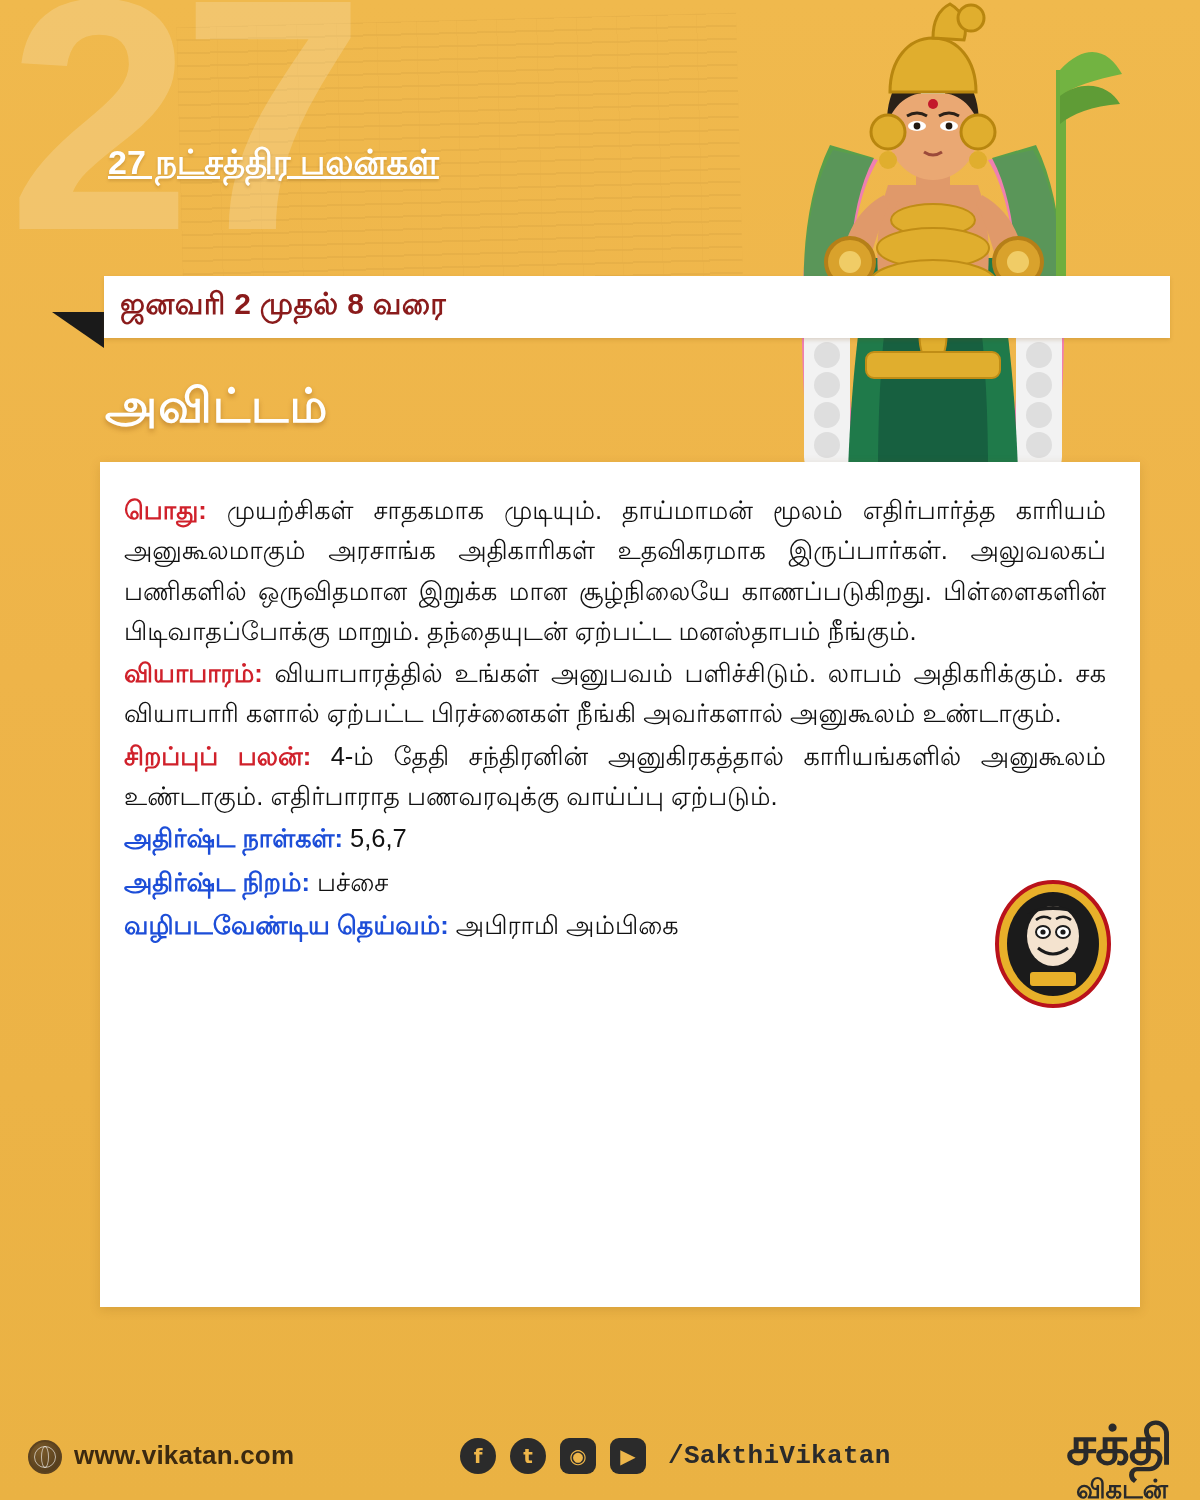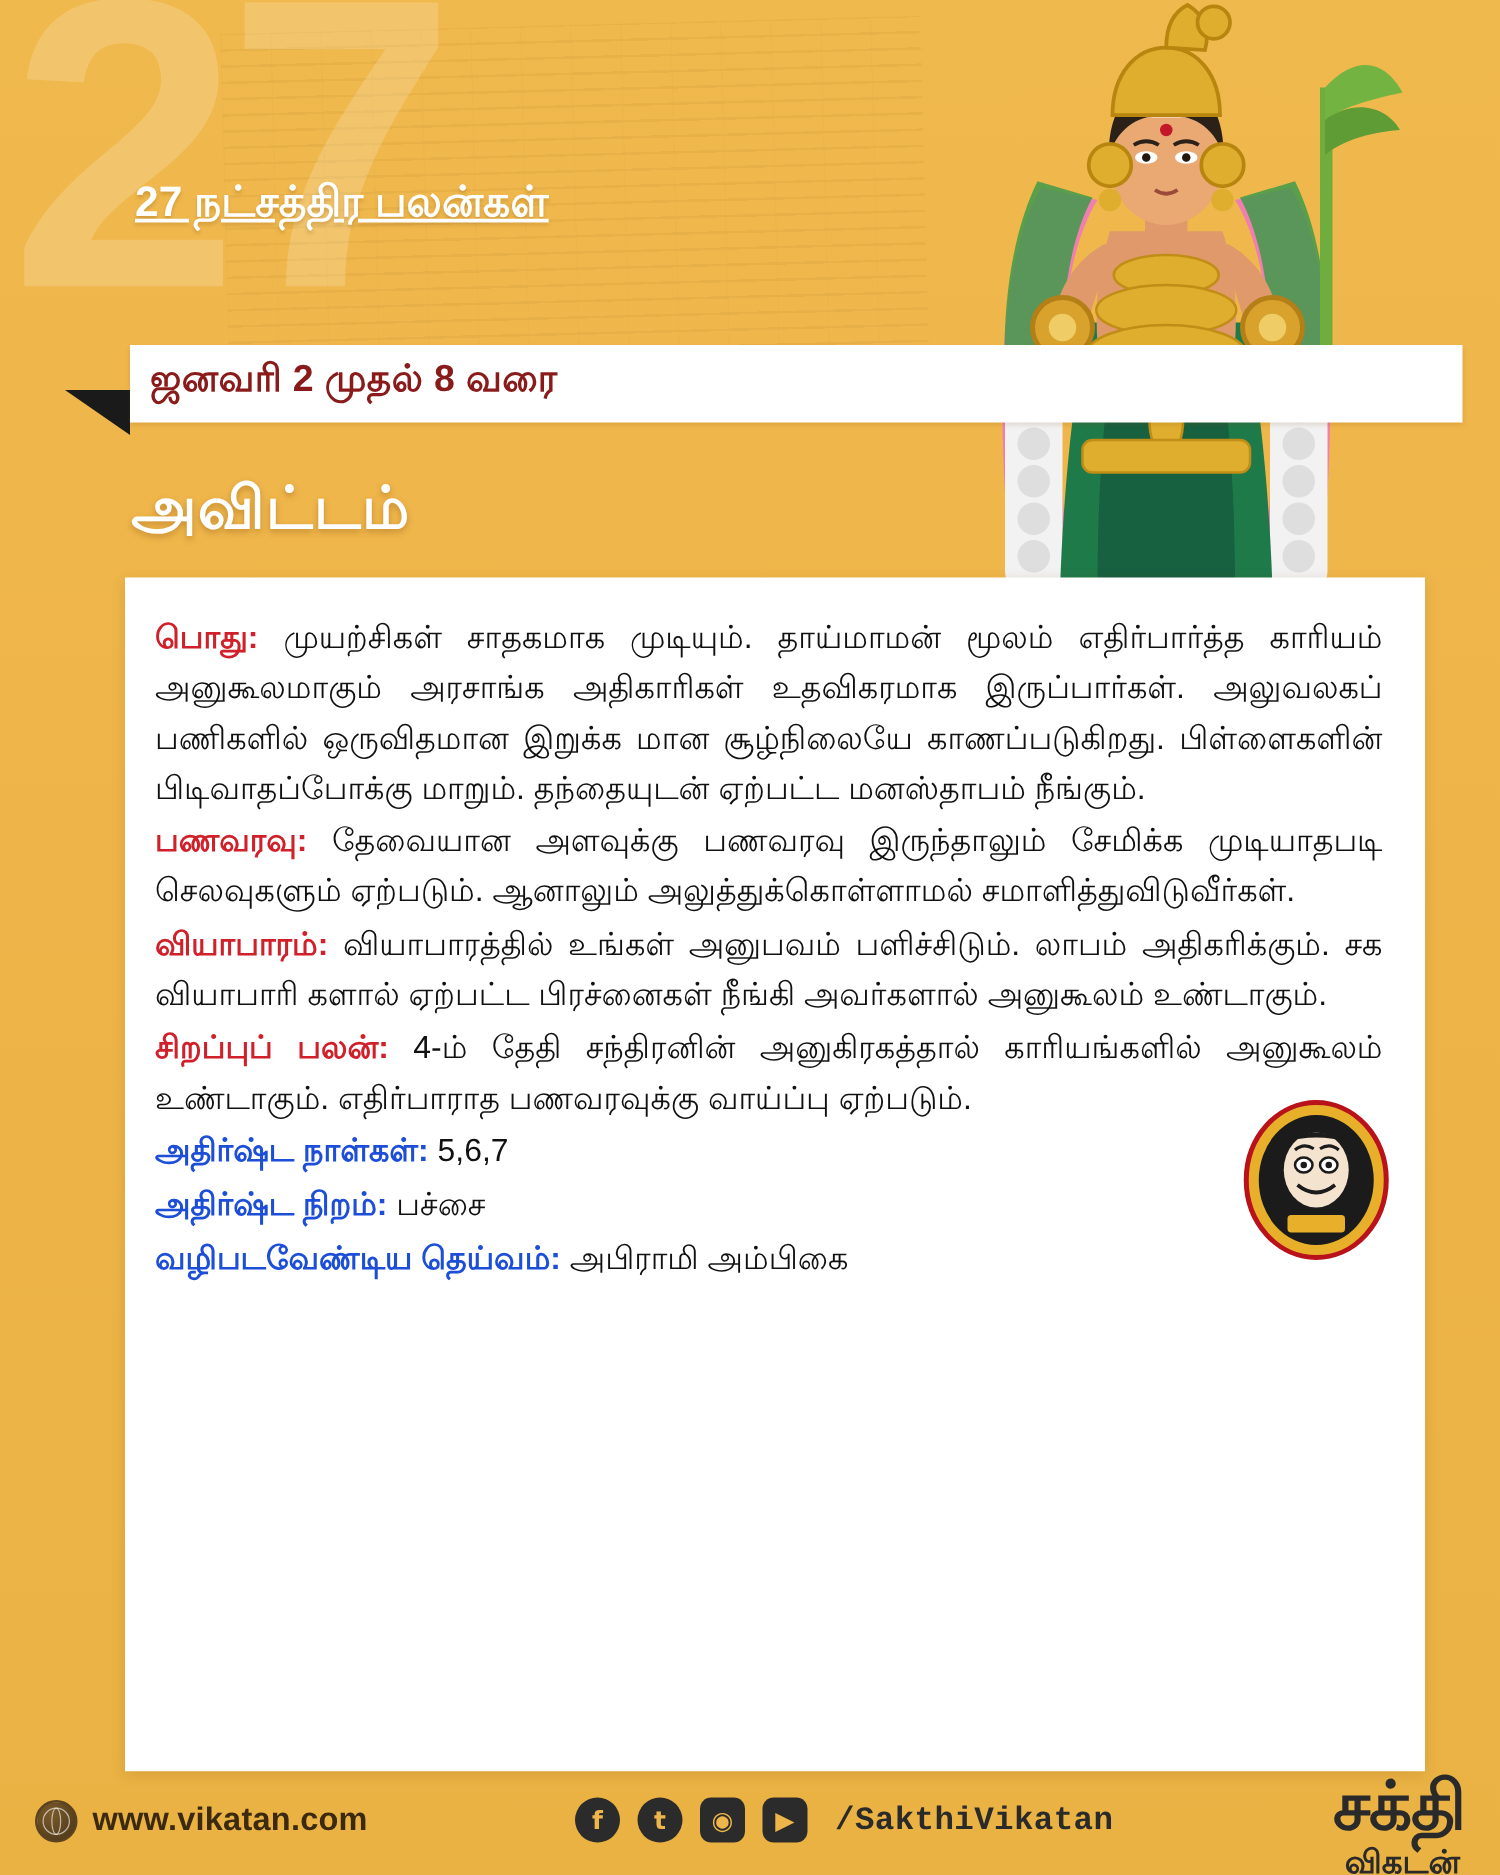--- a/index.html
+++ b/index.html
@@ -103,7 +103,7 @@
   .card {
     position: absolute;
     left: 100px; top: 462px;
-    width: 1040px; height: 955px;
+    width: 1040px; height: 845px;
     background: #ffffff;
     box-shadow: 0 3px 10px rgba(130,80,15,0.18);
   }

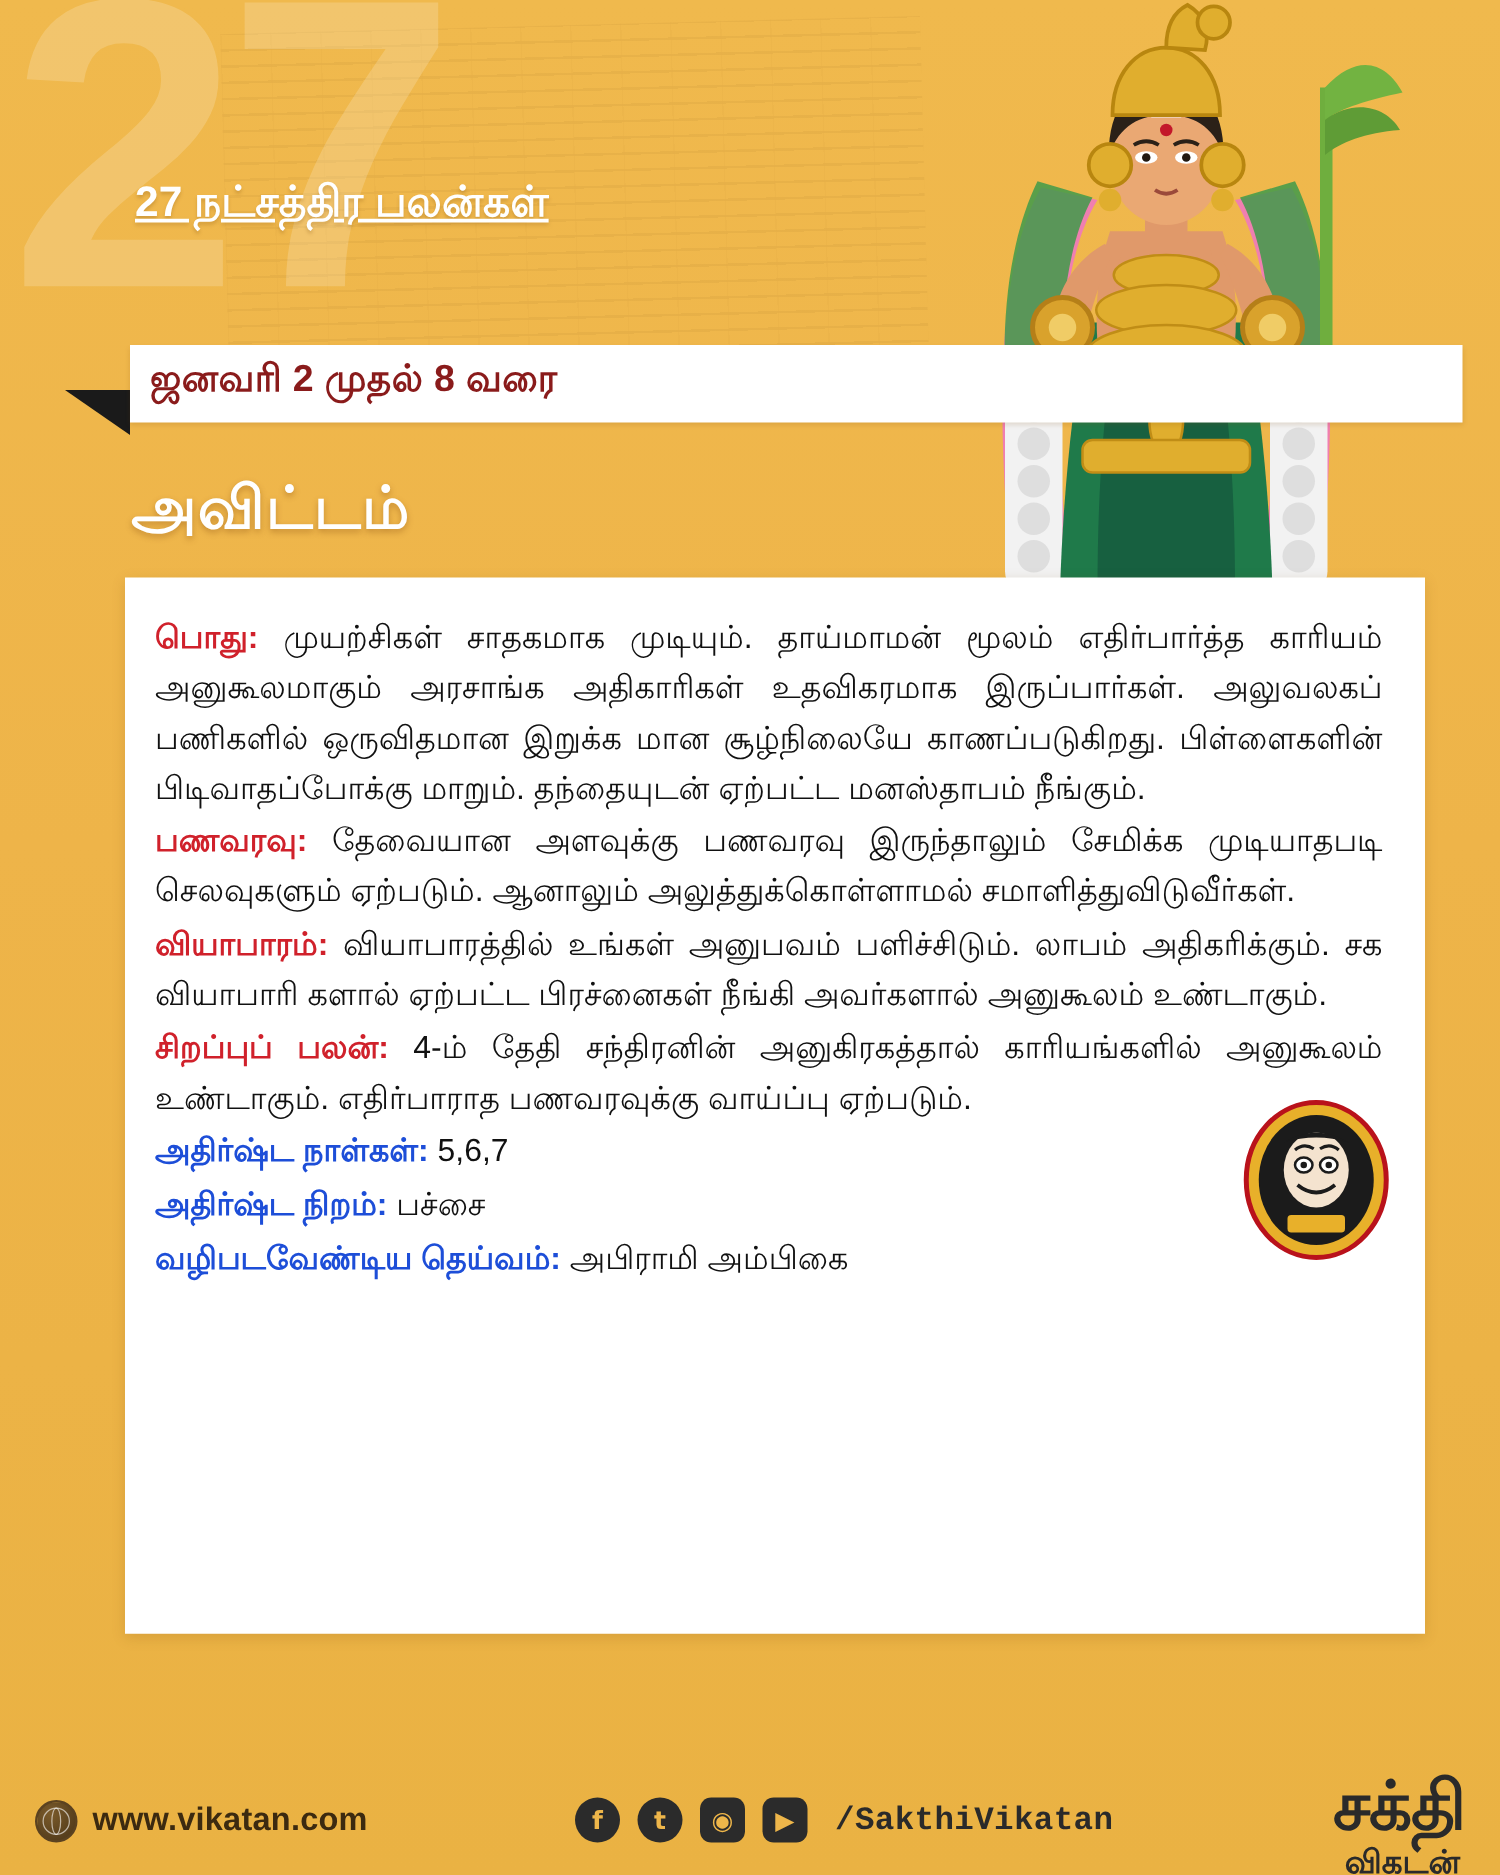--- a/index.html
+++ b/index.html
@@ -313,9 +313,6 @@
         <span class="label">பொது:</span><span> முயற்சிகள் சாதகமாக முடியும். தாய்மாமன் மூலம் எதிர்பார்த்த காரியம் அனுகூலமாகும் அரசாங்க அதிகாரிகள் உதவிகரமாக இருப்பார்கள். அலுவலகப் பணிகளில் ஒருவிதமான இறுக்க மான சூழ்நிலையே காணப்படுகிறது. பிள்ளைகளின் பிடிவாதப்போக்கு மாறும். தந்தையுடன் ஏற்பட்ட மனஸ்தாபம் நீங்கும்.</span>
       </p>
 
-      <p class="para">
-        <span class="label">பணவரவு:</span><span> தேவையான அளவுக்கு பணவரவு இருந்தாலும் சேமிக்க முடியாதபடி செலவுகளும் ஏற்படும். ஆனாலும் அலுத்துக்கொள்ளாமல் சமாளித்துவிடுவீர்கள்.</span>
-      </p>
 
       <p class="para">
         <span class="label">வியாபாரம்:</span><span> வியாபாரத்தில் உங்கள் அனுபவம் பளிச்சிடும். லாபம் அதிகரிக்கும். சக வியாபாரி களால் ஏற்பட்ட பிரச்னைகள் நீங்கி அவர்களால் அனுகூலம் உண்டாகும்.</span>

